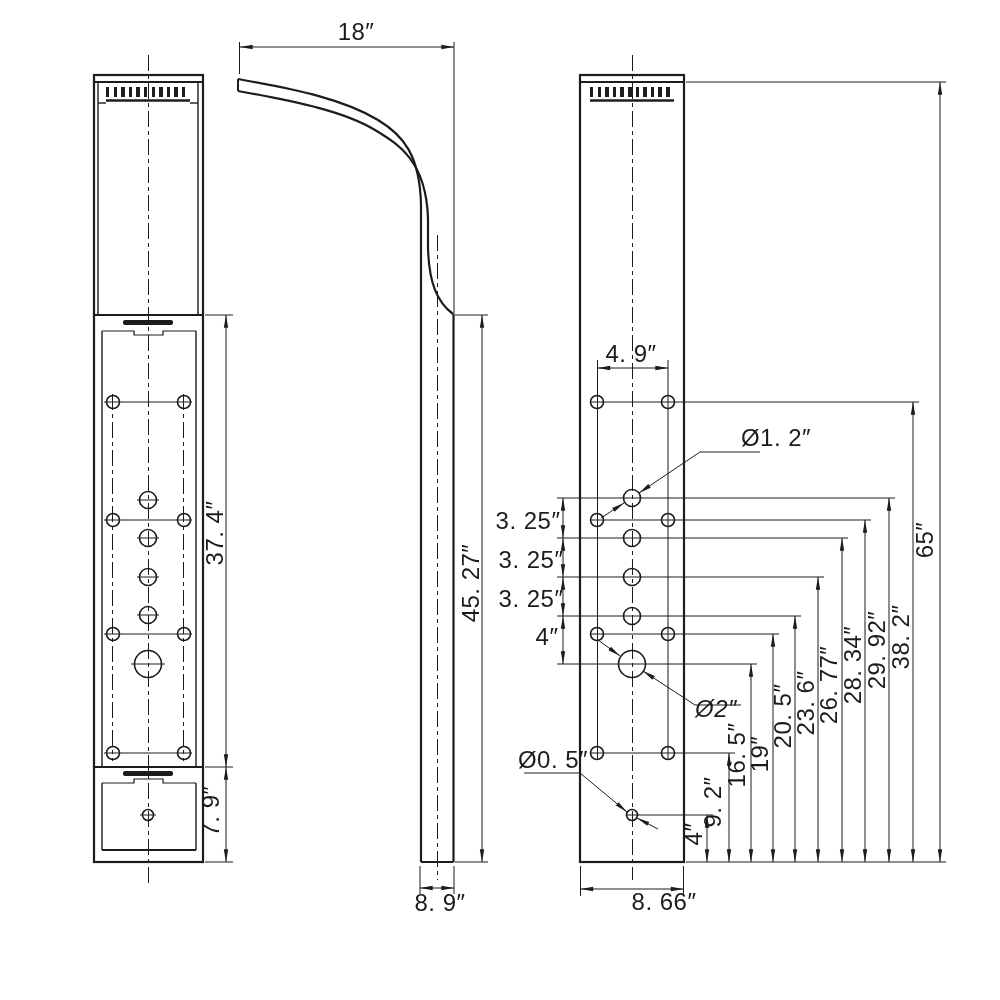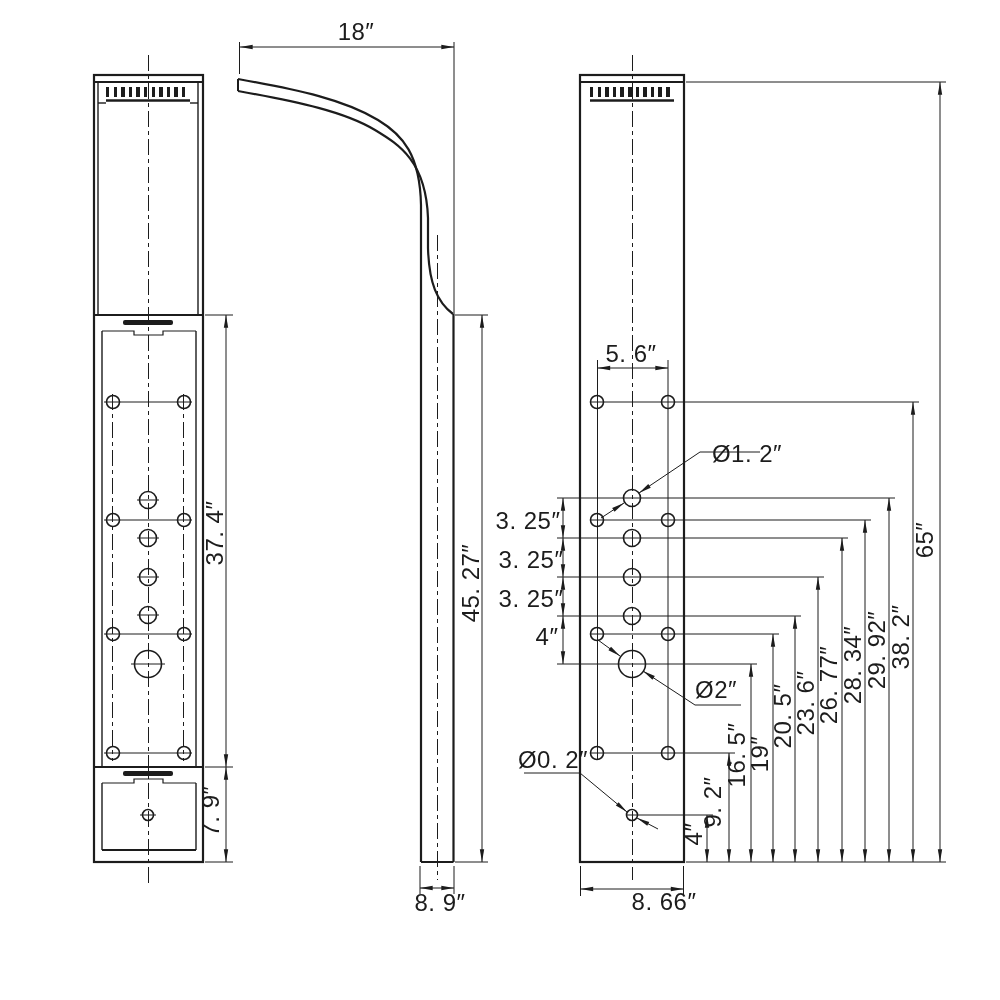--- a/index.html
+++ b/index.html
@@ -196,7 +196,7 @@
 <div class="lbl v" style="left:215px;top:533px;">37. 4″</div>
 <div class="lbl v" style="left:211px;top:811px;">7. 9″</div>
 
-<div class="lbl" style="left:631px;top:354px;">5. 6″</div>
+<div class="lbl" style="left:631px;top:354px;">4. 9″</div>
 <div class="lbl" style="left:664px;top:902px;">8. 66″</div>
 
 <div class="lbl" style="left:528px;top:521px;">3. 25″</div>

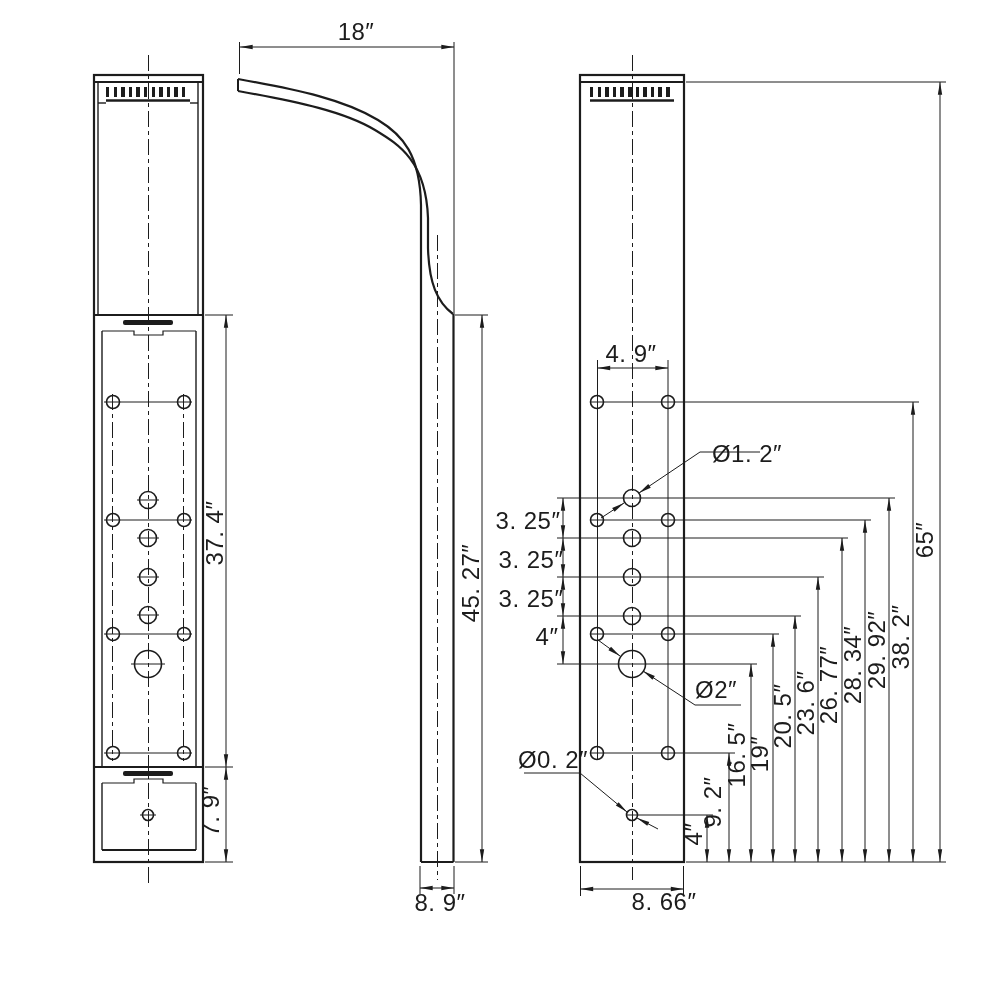--- a/index.html
+++ b/index.html
@@ -216,7 +216,7 @@
 <div class="lbl v" style="left:901px;top:637px;">38. 2″</div>
 <div class="lbl v" style="left:925px;top:540px;">65″</div>
 
-<div class="lbl" style="left:747px;top:438px;margin-top:16px;">Ø1. 2″</div>
+<div class="lbl" style="left:776px;top:438px;">Ø1. 2″</div>
 <div class="lbl" style="left:716px;top:690px;">Ø2″</div>
 <div class="lbl" style="left:553px;top:760px;">Ø0. 2″</div>
 

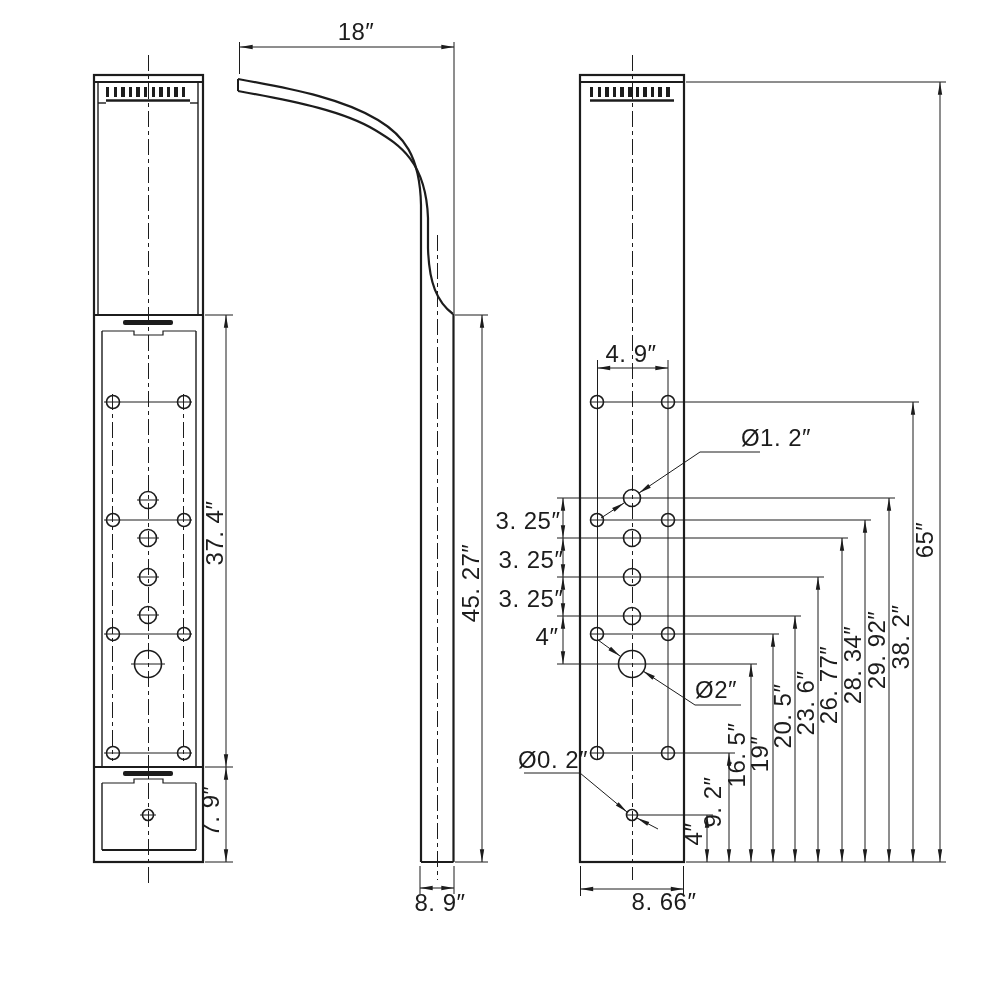--- a/index.html
+++ b/index.html
@@ -217,7 +217,7 @@
 <div class="lbl v" style="left:925px;top:540px;">65″</div>
 
 <div class="lbl" style="left:776px;top:438px;">Ø1. 2″</div>
-<div class="lbl" style="left:716px;top:690px;">Ø2″</div>
+<div class="lbl" style="left:716px;top:709px;font-style:italic;">Ø2″</div>
 <div class="lbl" style="left:553px;top:760px;">Ø0. 2″</div>
 
 </div>

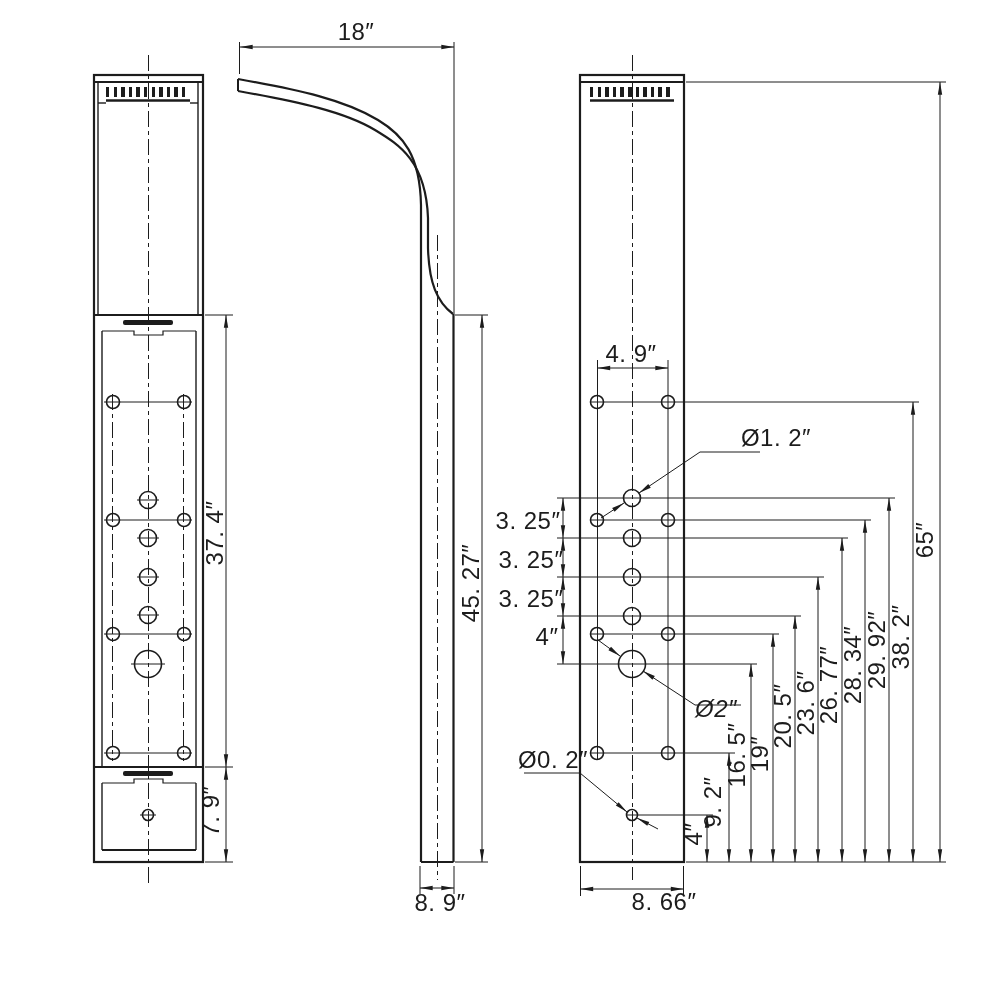--- a/index.html
+++ b/index.html
@@ -218,7 +218,7 @@
 
 <div class="lbl" style="left:776px;top:438px;">Ø1. 2″</div>
 <div class="lbl" style="left:716px;top:709px;font-style:italic;">Ø2″</div>
-<div class="lbl" style="left:553px;top:760px;">Ø0. 2″</div>
+<div class="lbl" style="left:553px;top:760px;">Ø0. 5″</div>
 
 </div>
 

